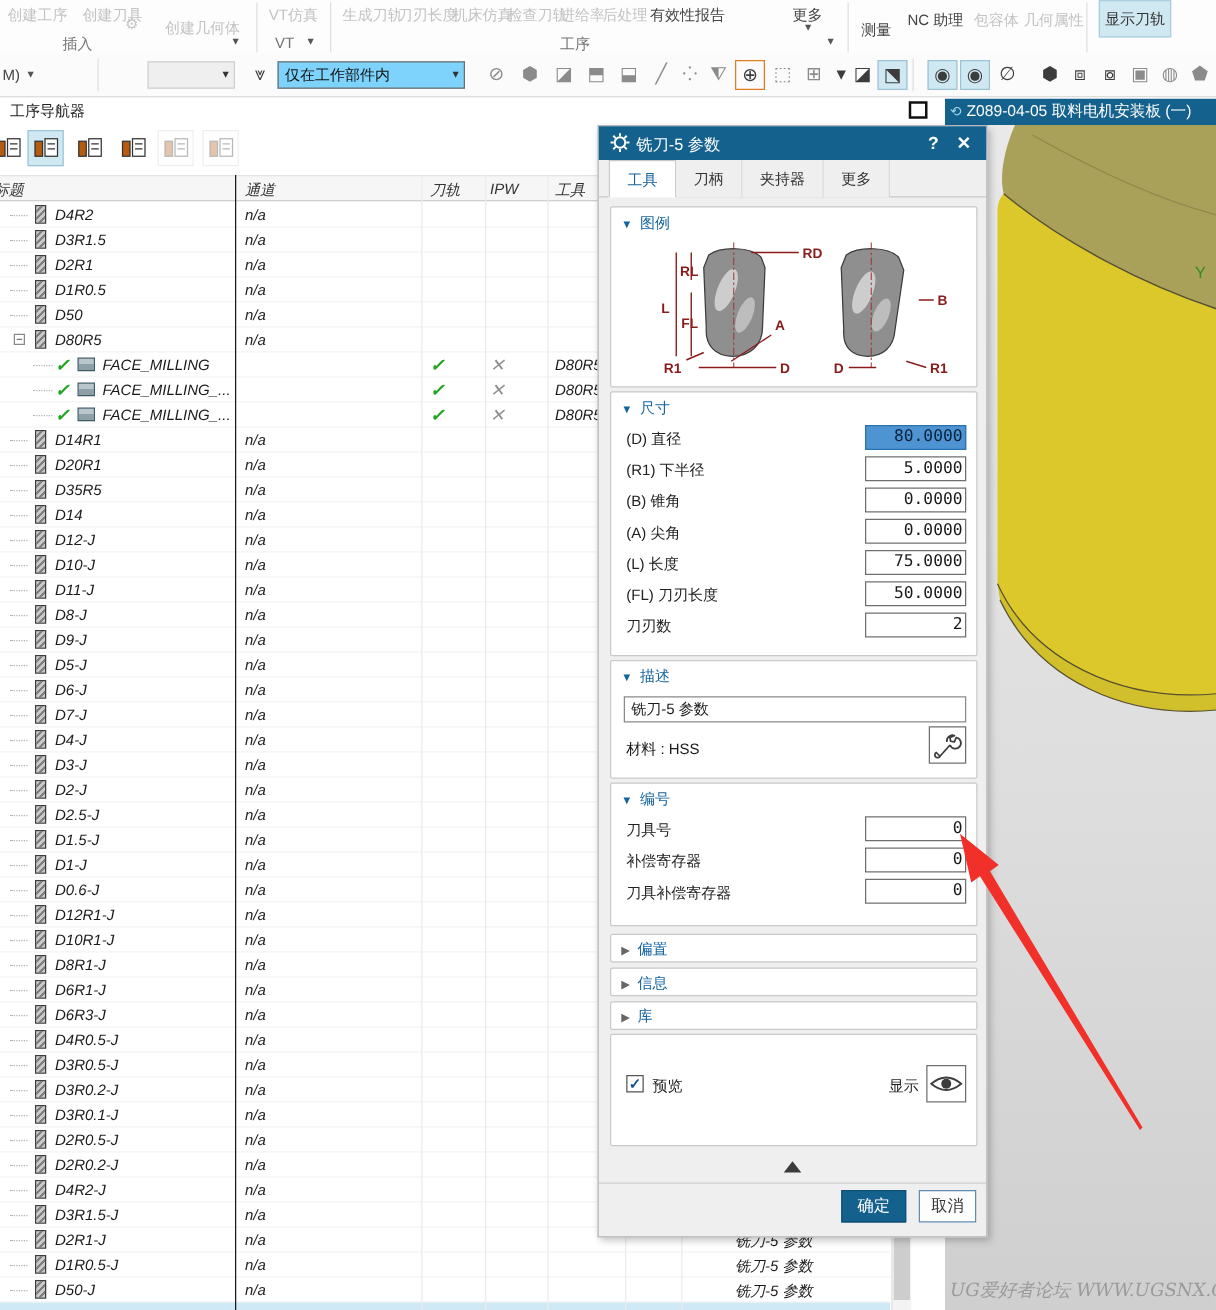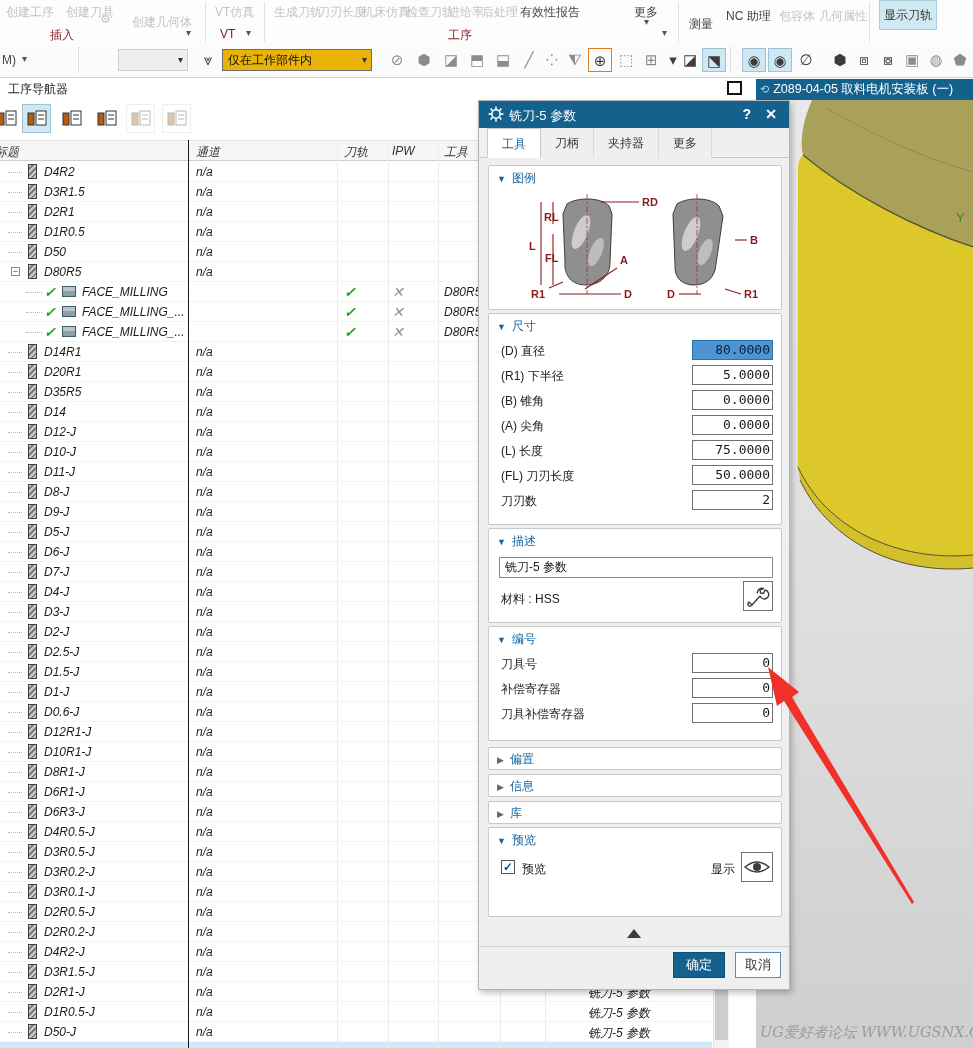--- a/index.html
+++ b/index.html
@@ -12,7 +12,7 @@
   .rib-label { position:absolute; white-space:nowrap; font-size:12px; }
   .rib-gray { color:#c3c3c3; }
   .rib-dark { color:#444; }
-  .rib-group { color:#7f1d1d; }
+  .rib-group { color:#737373; }
   .rib-sep { position:absolute; top:2px; width:1px; height:40px; background:#e0e0e0; }
   .rib-caret { color:#555; font-size:10px; }
   #show-path-btn { position:absolute; left:879px; top:0px; width:58px; height:30px; background:#cfe8f2;

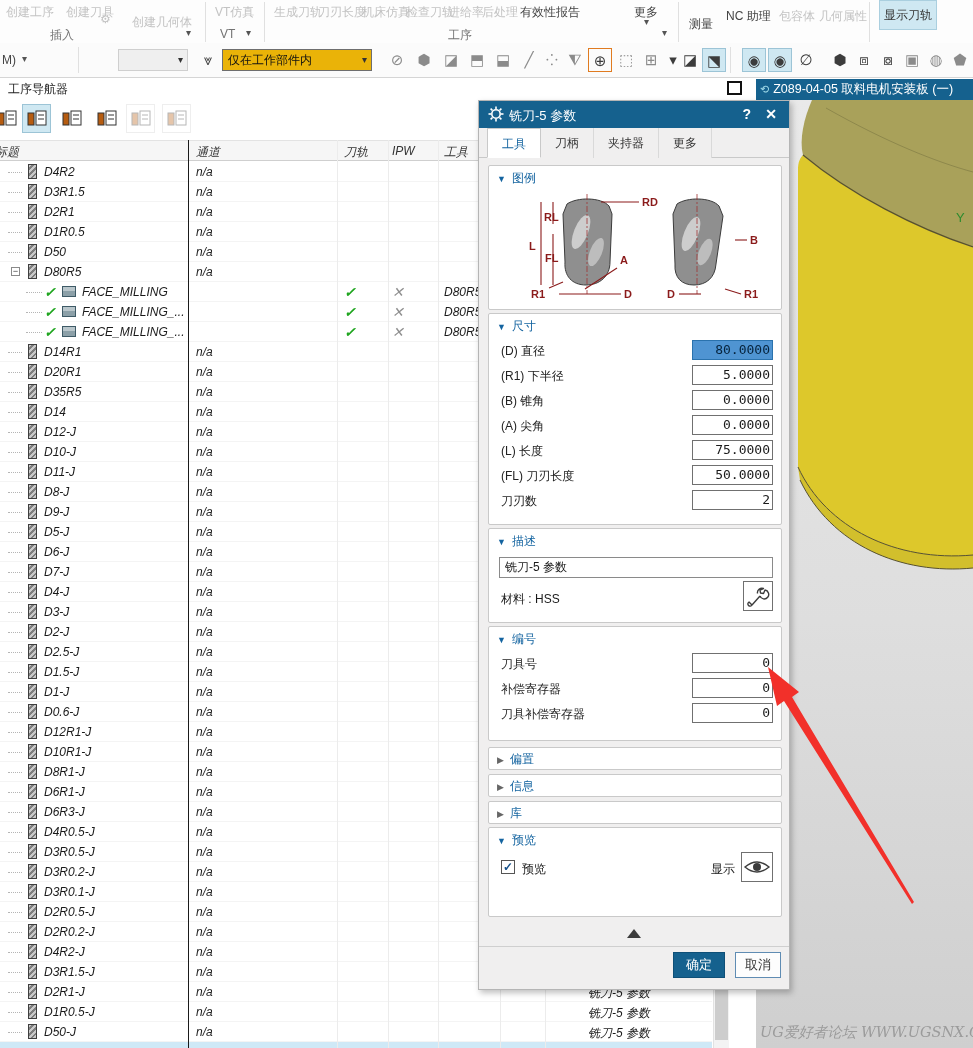--- a/index.html
+++ b/index.html
@@ -24,7 +24,7 @@
   .tb-ico.dark { color:#3c3c3c; }
   .tb-ico.hl { background:#cfe8f2; border:1px solid #9cc4d6; color:#3c3c3c; }
   .tb-ico.orange { color:#3c3c3c; border:1px solid transparent; }
-  .combo { position:absolute; height:22px; background:#eab308; border:1px solid #6e6e6e; font-size:12px;
+  .combo { position:absolute; height:22px; background:#7dd3fc; border:1px solid #6e6e6e; font-size:12px;
      line-height:20px; padding-left:5px; color:#111; }
   .combo .car { float:right; margin-right:4px; color:#333; font-size:10px; }
   .combo.disabled { background:#efefef; border-color:#cfcfcf; color:#bbb; }

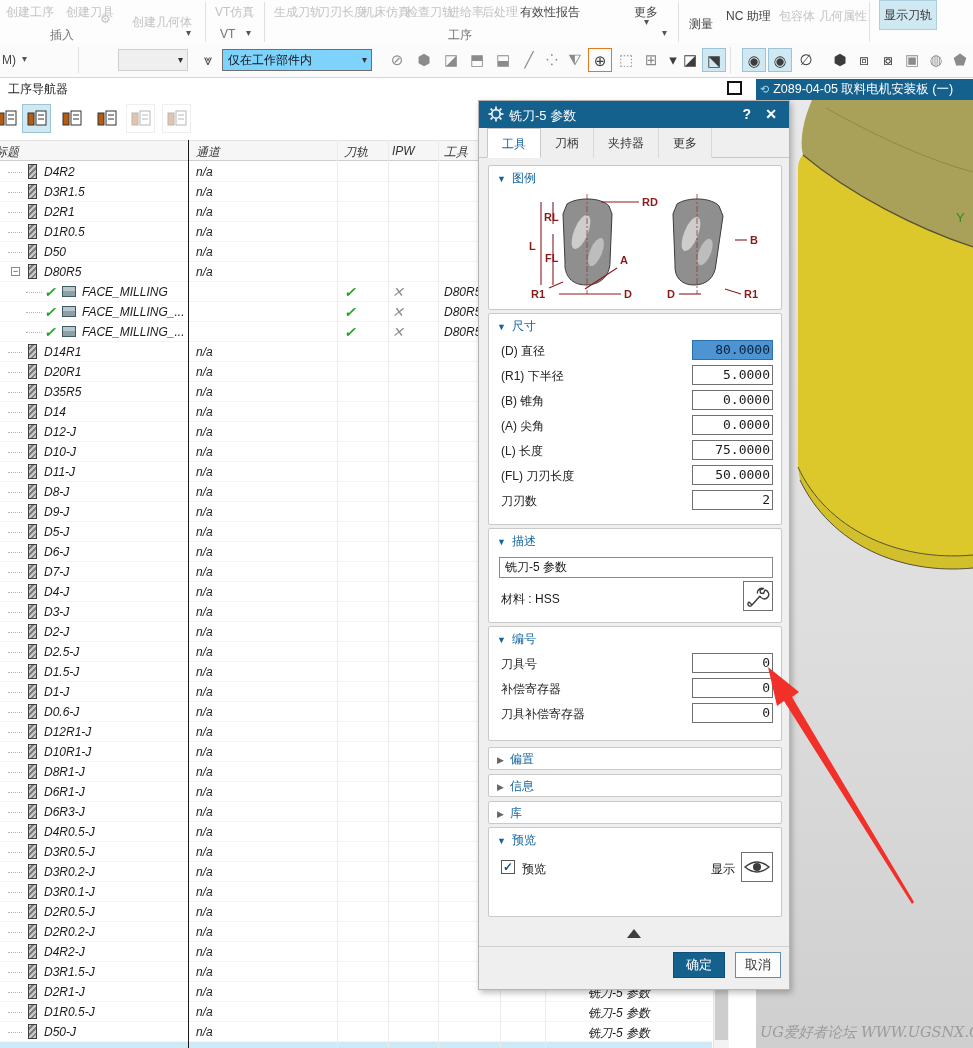--- a/index.html
+++ b/index.html
@@ -711,7 +711,6 @@
     </div>
 
   <div class="group" style="top:726px;height:90px">
-    <div class="ghead"><span class="tri">▼</span><span>预览</span></div>
     <div id="preview-check">✓</div>
     <span id="preview-label">预览</span>
     <span id="show-label">显示</span>

